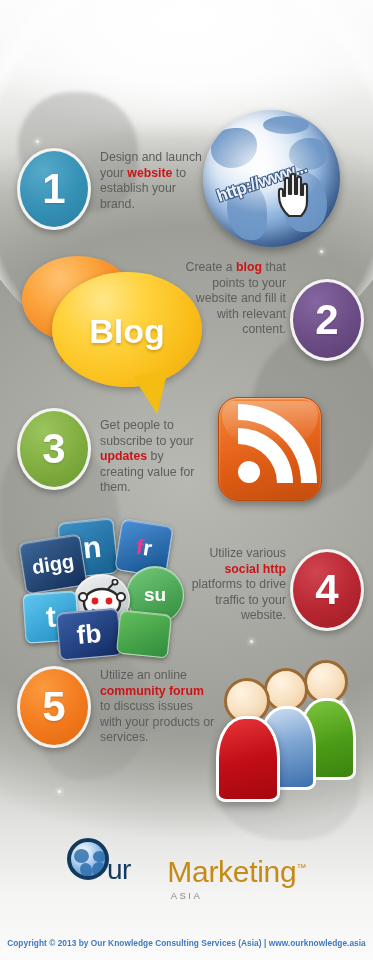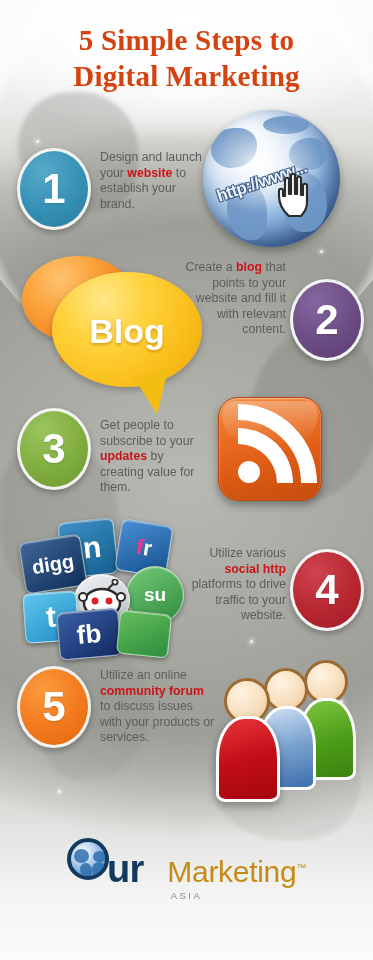--- a/index.html
+++ b/index.html
@@ -279,10 +279,6 @@
   <div class="sparkle" style="left:340px;top:700px;"></div>
   <div class="sparkle" style="left:150px;top:60px;"></div>
 
-  <div class="title">
-    <span>5 Simple Steps to</span>
-    <span class="line2">Digital Marketing</span>
-  </div>
 
   <div class="step">
     <div class="circle" style="left:17px;top:148px;background:radial-gradient(circle at 34% 26%,#57a9c9 0%,#3490b5 55%,#2b7c9e 100%);">

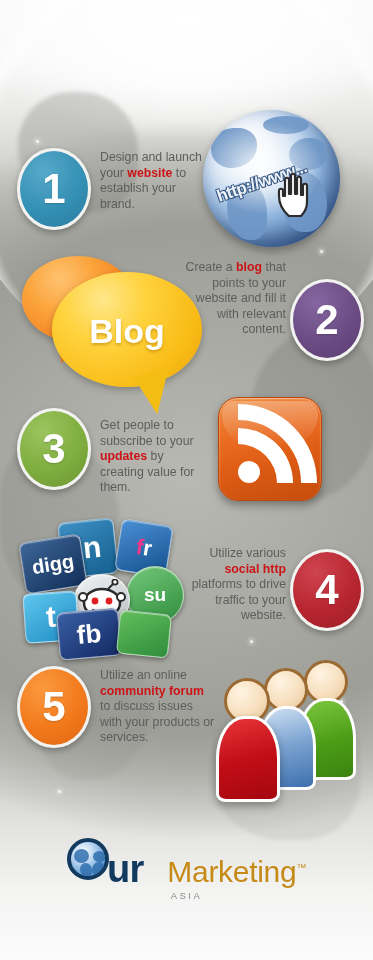--- a/index.html
+++ b/index.html
@@ -217,10 +217,10 @@
   }
   .logo-ur {
     position: absolute;
-    left: 40px; top: 10px;
-    font-family: "Liberation Sans", sans-serif;
-    font-size: 38px;
-    font-weight: 700;
+    left: 40px; top: 16px;
+    font-family: "Liberation Sans", sans-serif;
+    font-size: 28px;
+    font-weight: 400;
     color: #123a5e;
     letter-spacing: -.5px;
   }

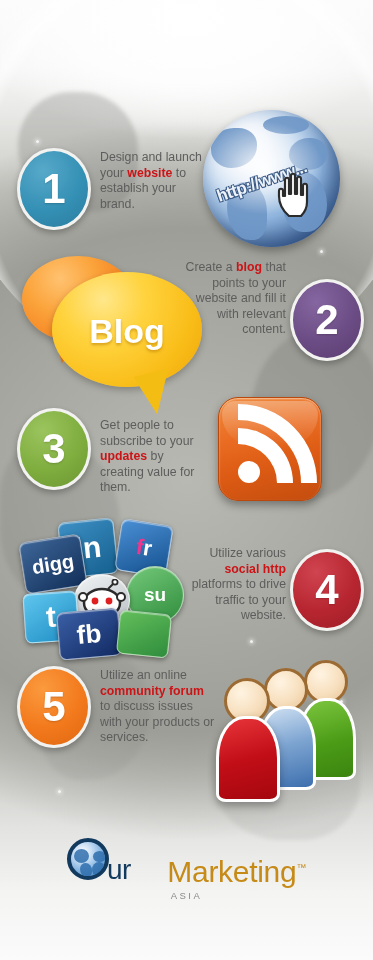--- a/index.html
+++ b/index.html
@@ -431,6 +431,7 @@
     <div class="logo-asia">ASIA</div>
   </div>
 
+  <div class="footer">Copyright © 2013 by Our Knowledge Consulting Services (Asia) | www.ourknowledge.asia</div>
 
 </div>
 

